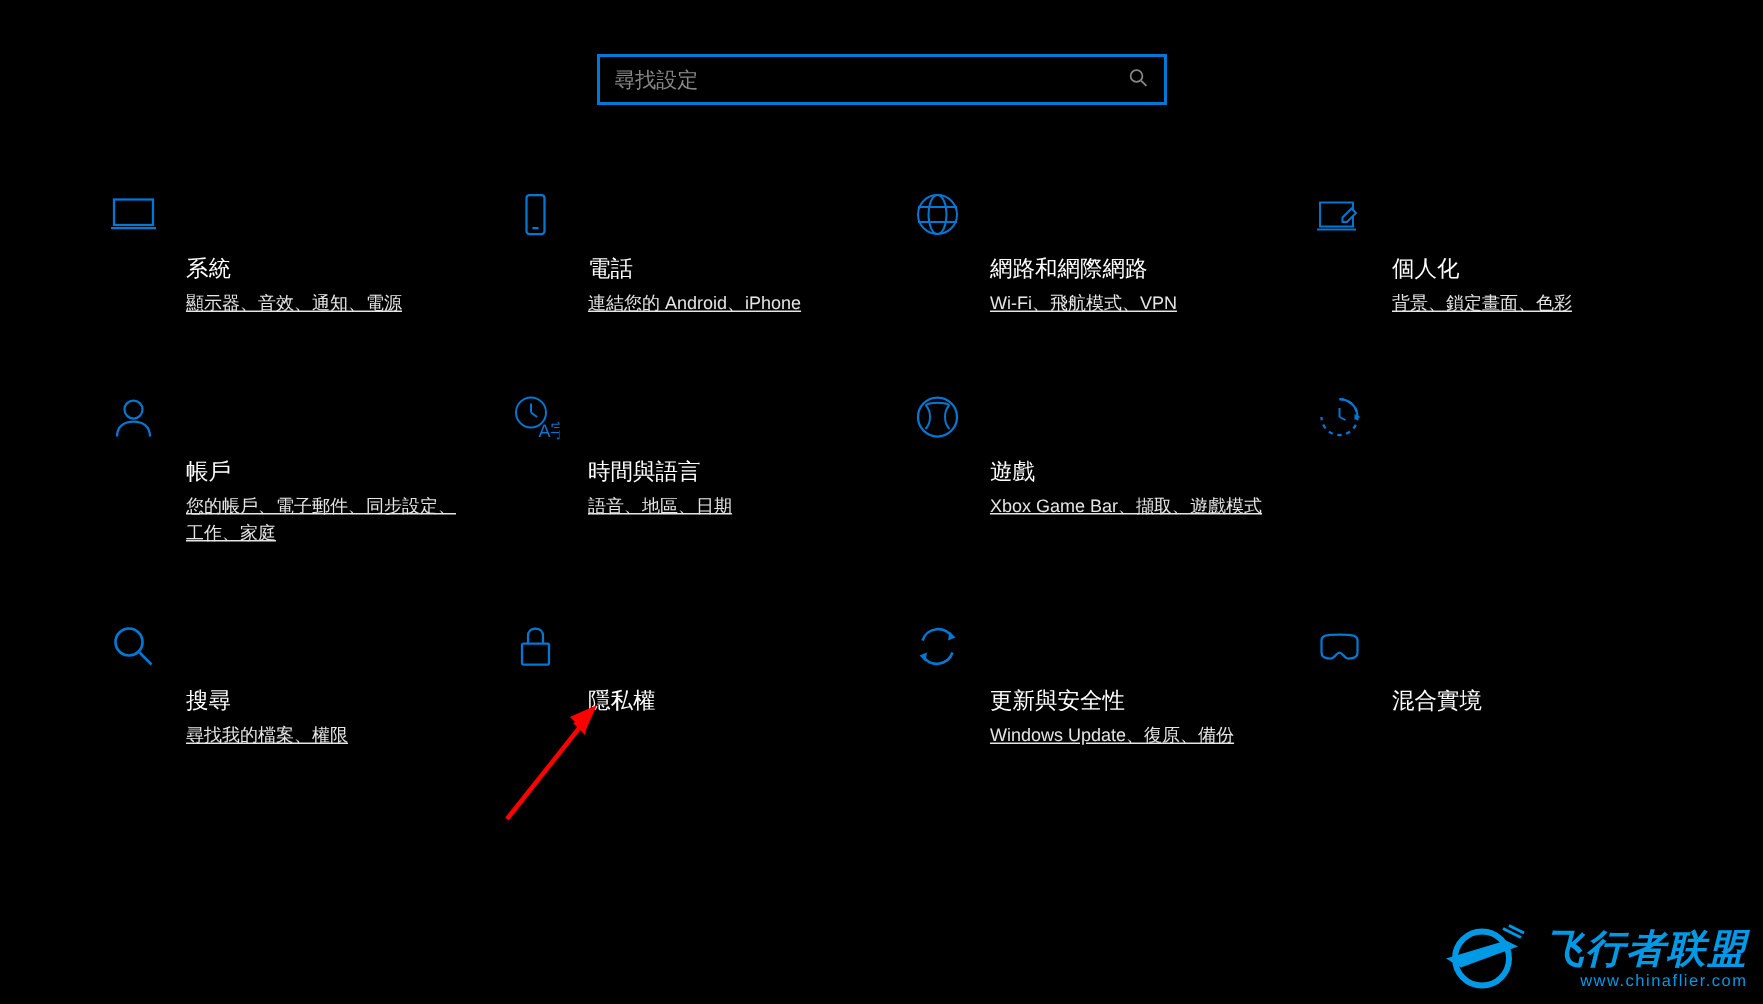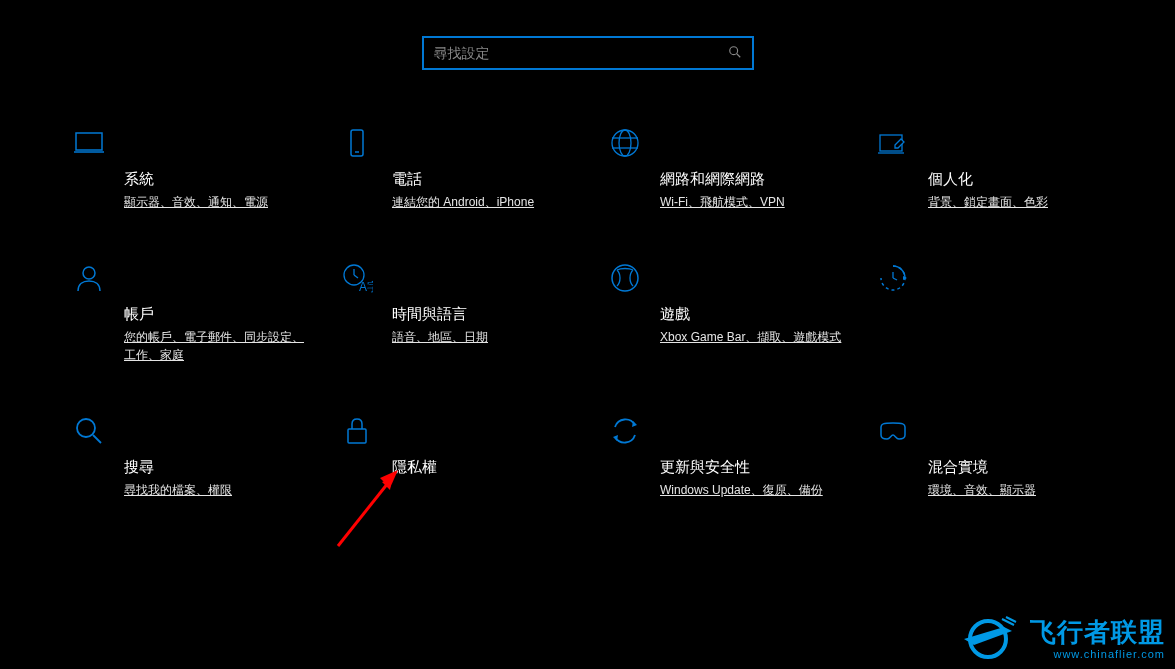--- a/index.html
+++ b/index.html
@@ -19,7 +19,7 @@
       padding-bottom: 36px;
     }
     .search-box {
-      width: 332px;
+      width: 380px;
       height: 34px;
       border: 2px solid #0078d4;
       background: #000000;

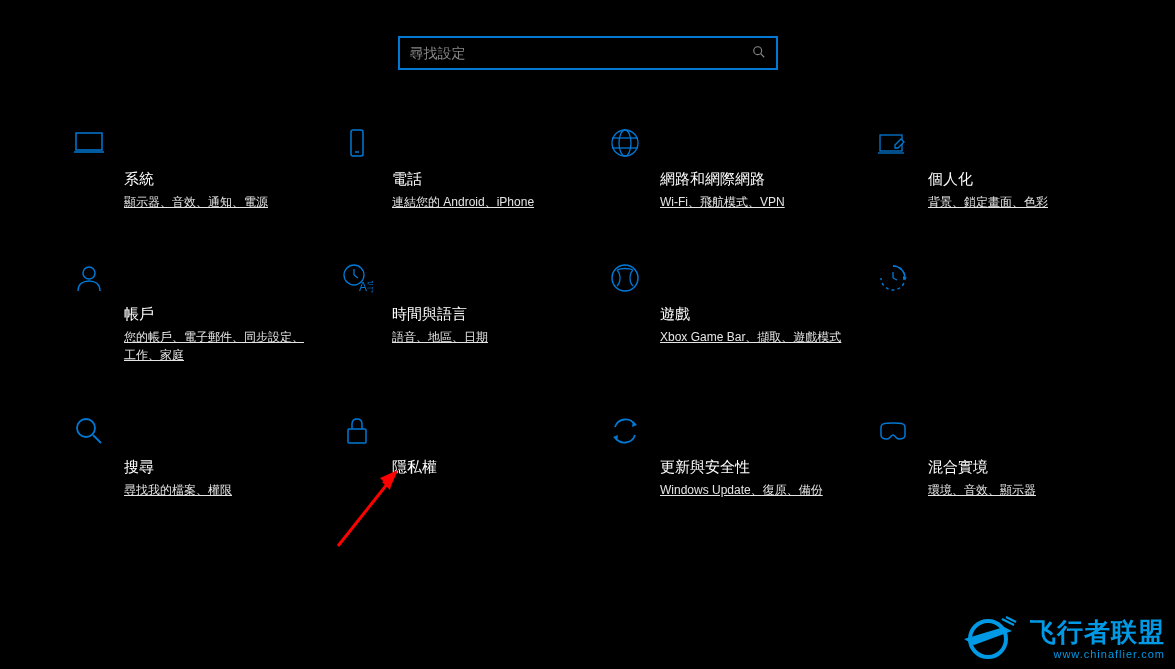--- a/index.html
+++ b/index.html
@@ -290,7 +290,6 @@
     </div>
     <div class="category-text">
       <div class="category-title">混合實境</div>
-      <div class="category-desc">環境、音效、顯示器</div>
     </div>
   </div>
 

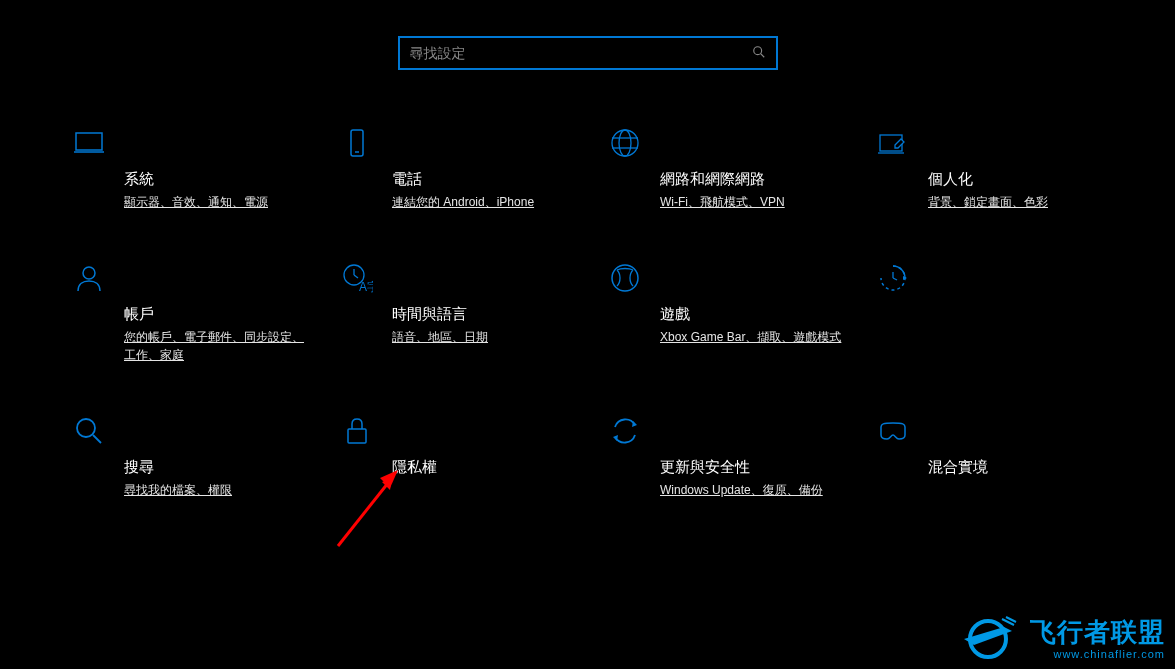--- a/index.html
+++ b/index.html
@@ -105,6 +105,7 @@
       font-size: 26px;
       font-weight: bold;
       color: #0099e5;
+      font-style: italic;
       letter-spacing: 1px;
     }
     .watermark-text2 {

